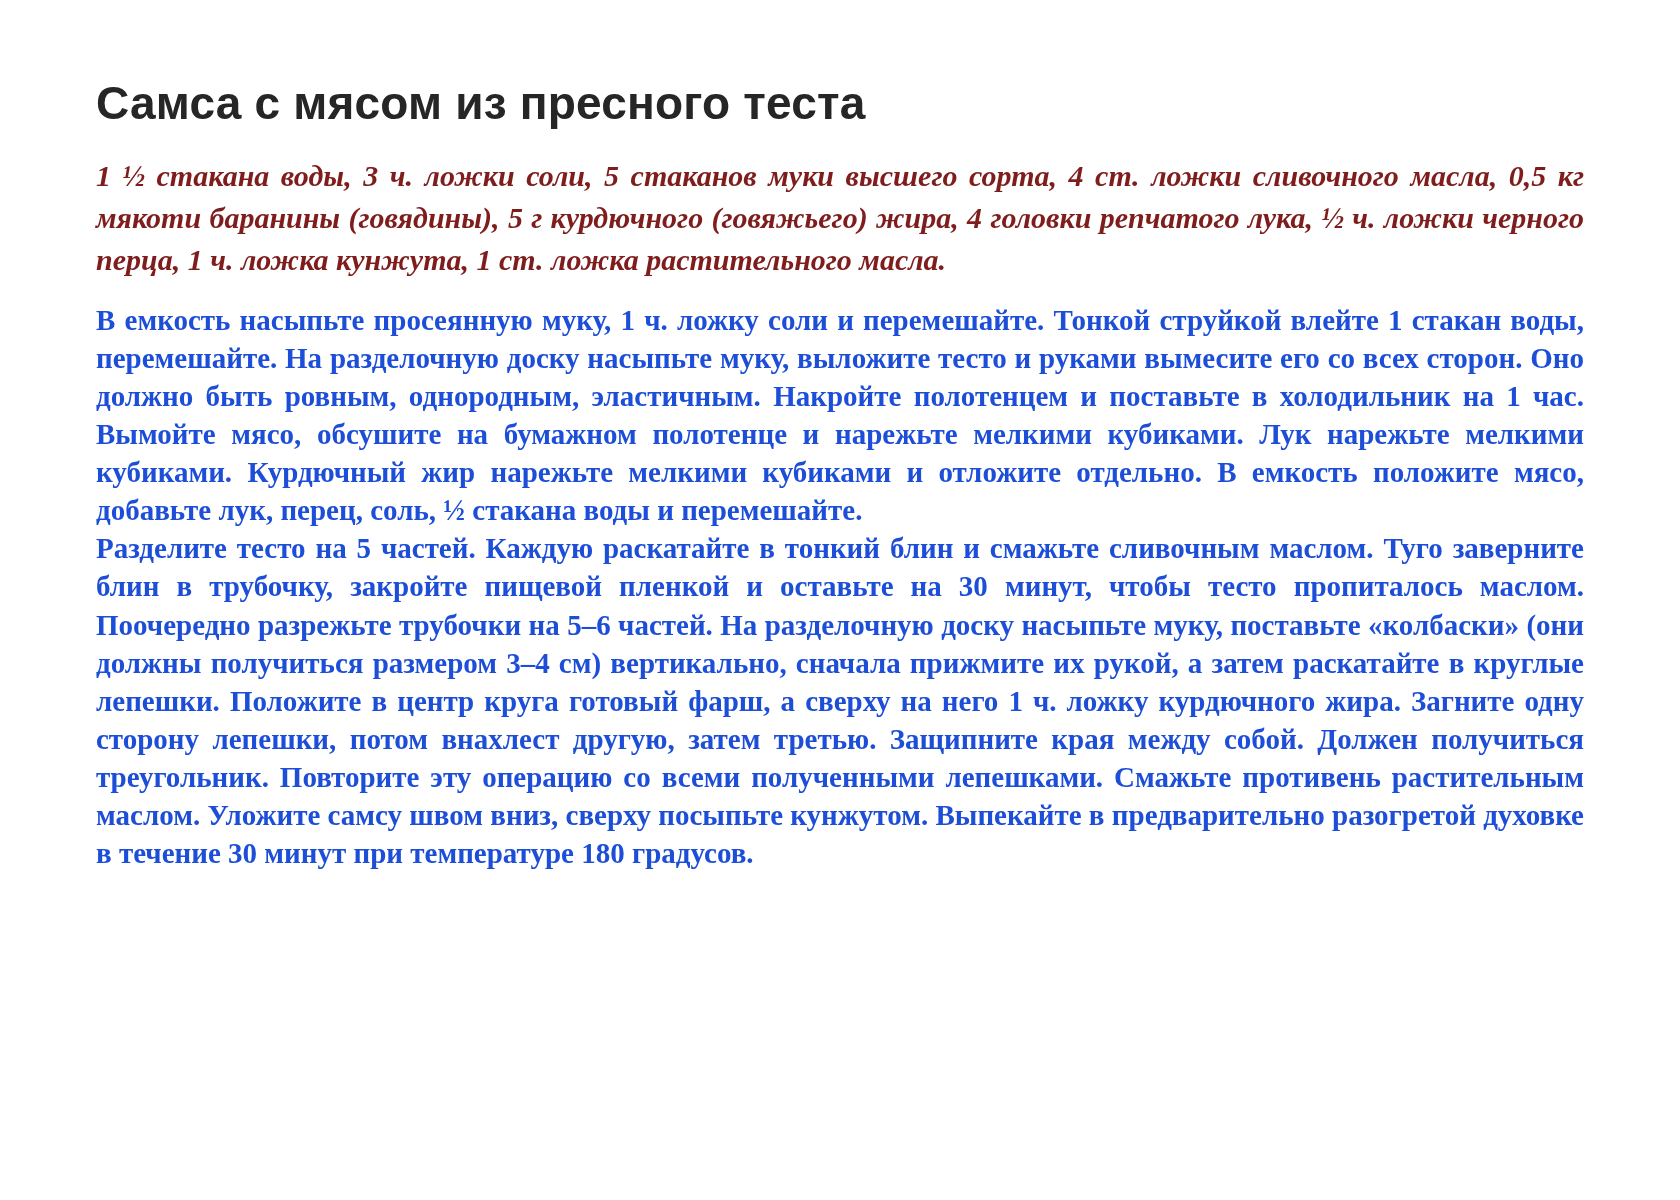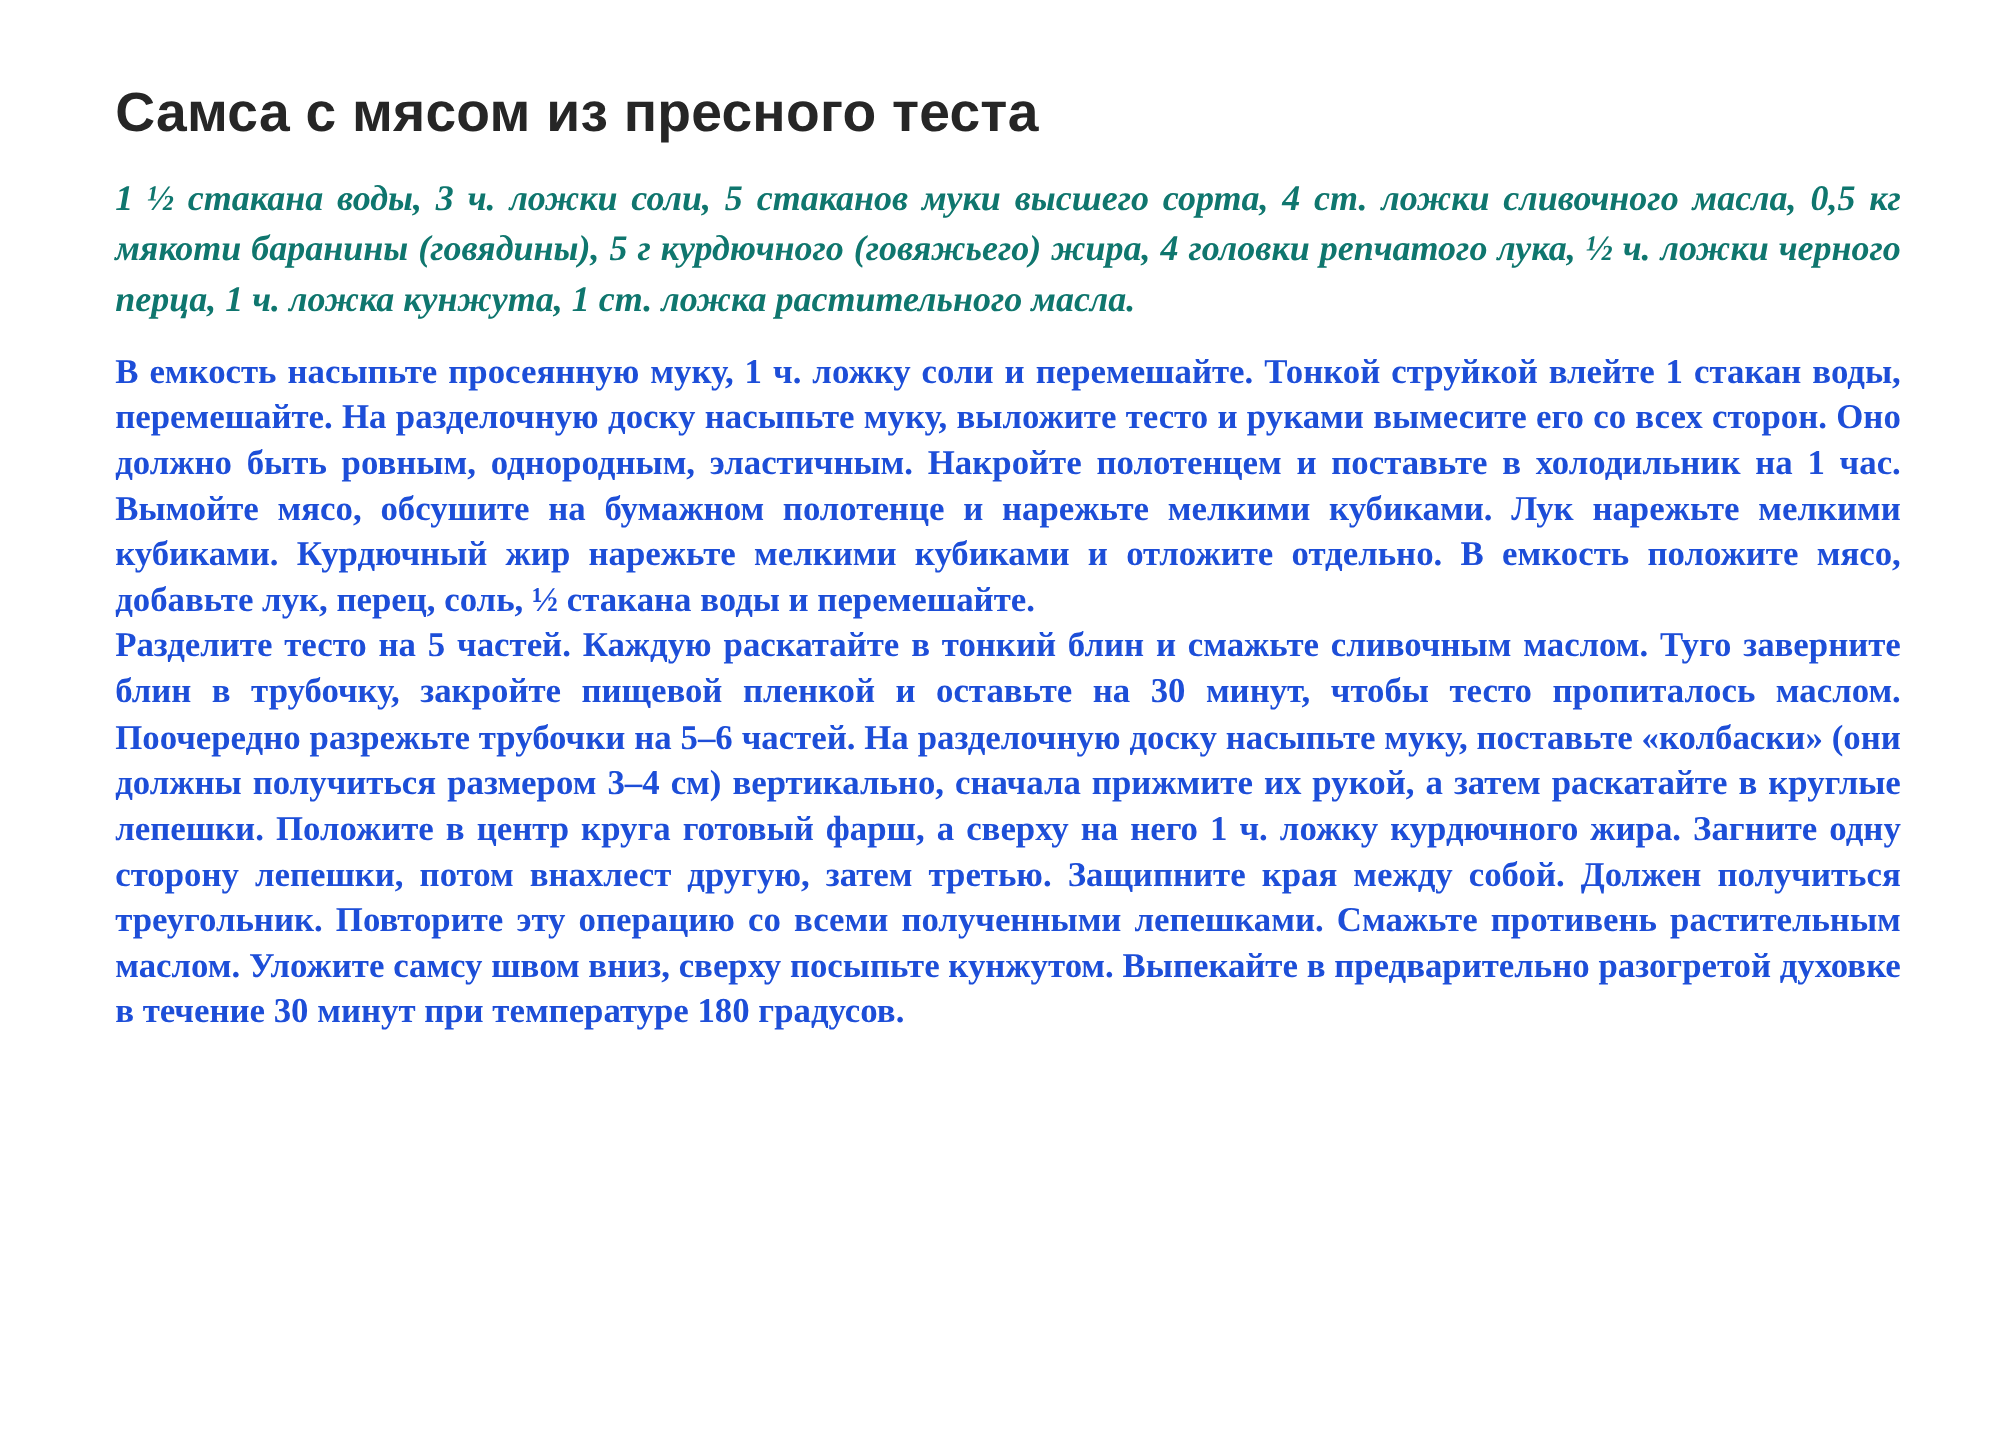--- a/index.html
+++ b/index.html
@@ -27,7 +27,7 @@
     font-size: 46px;
     line-height: 1.1;
     color: #262626;
-    margin: 10px 0 26px 0;
+    margin: 20px 0 26px 0;
     letter-spacing: 0.2px;
   }
   .ingredients {

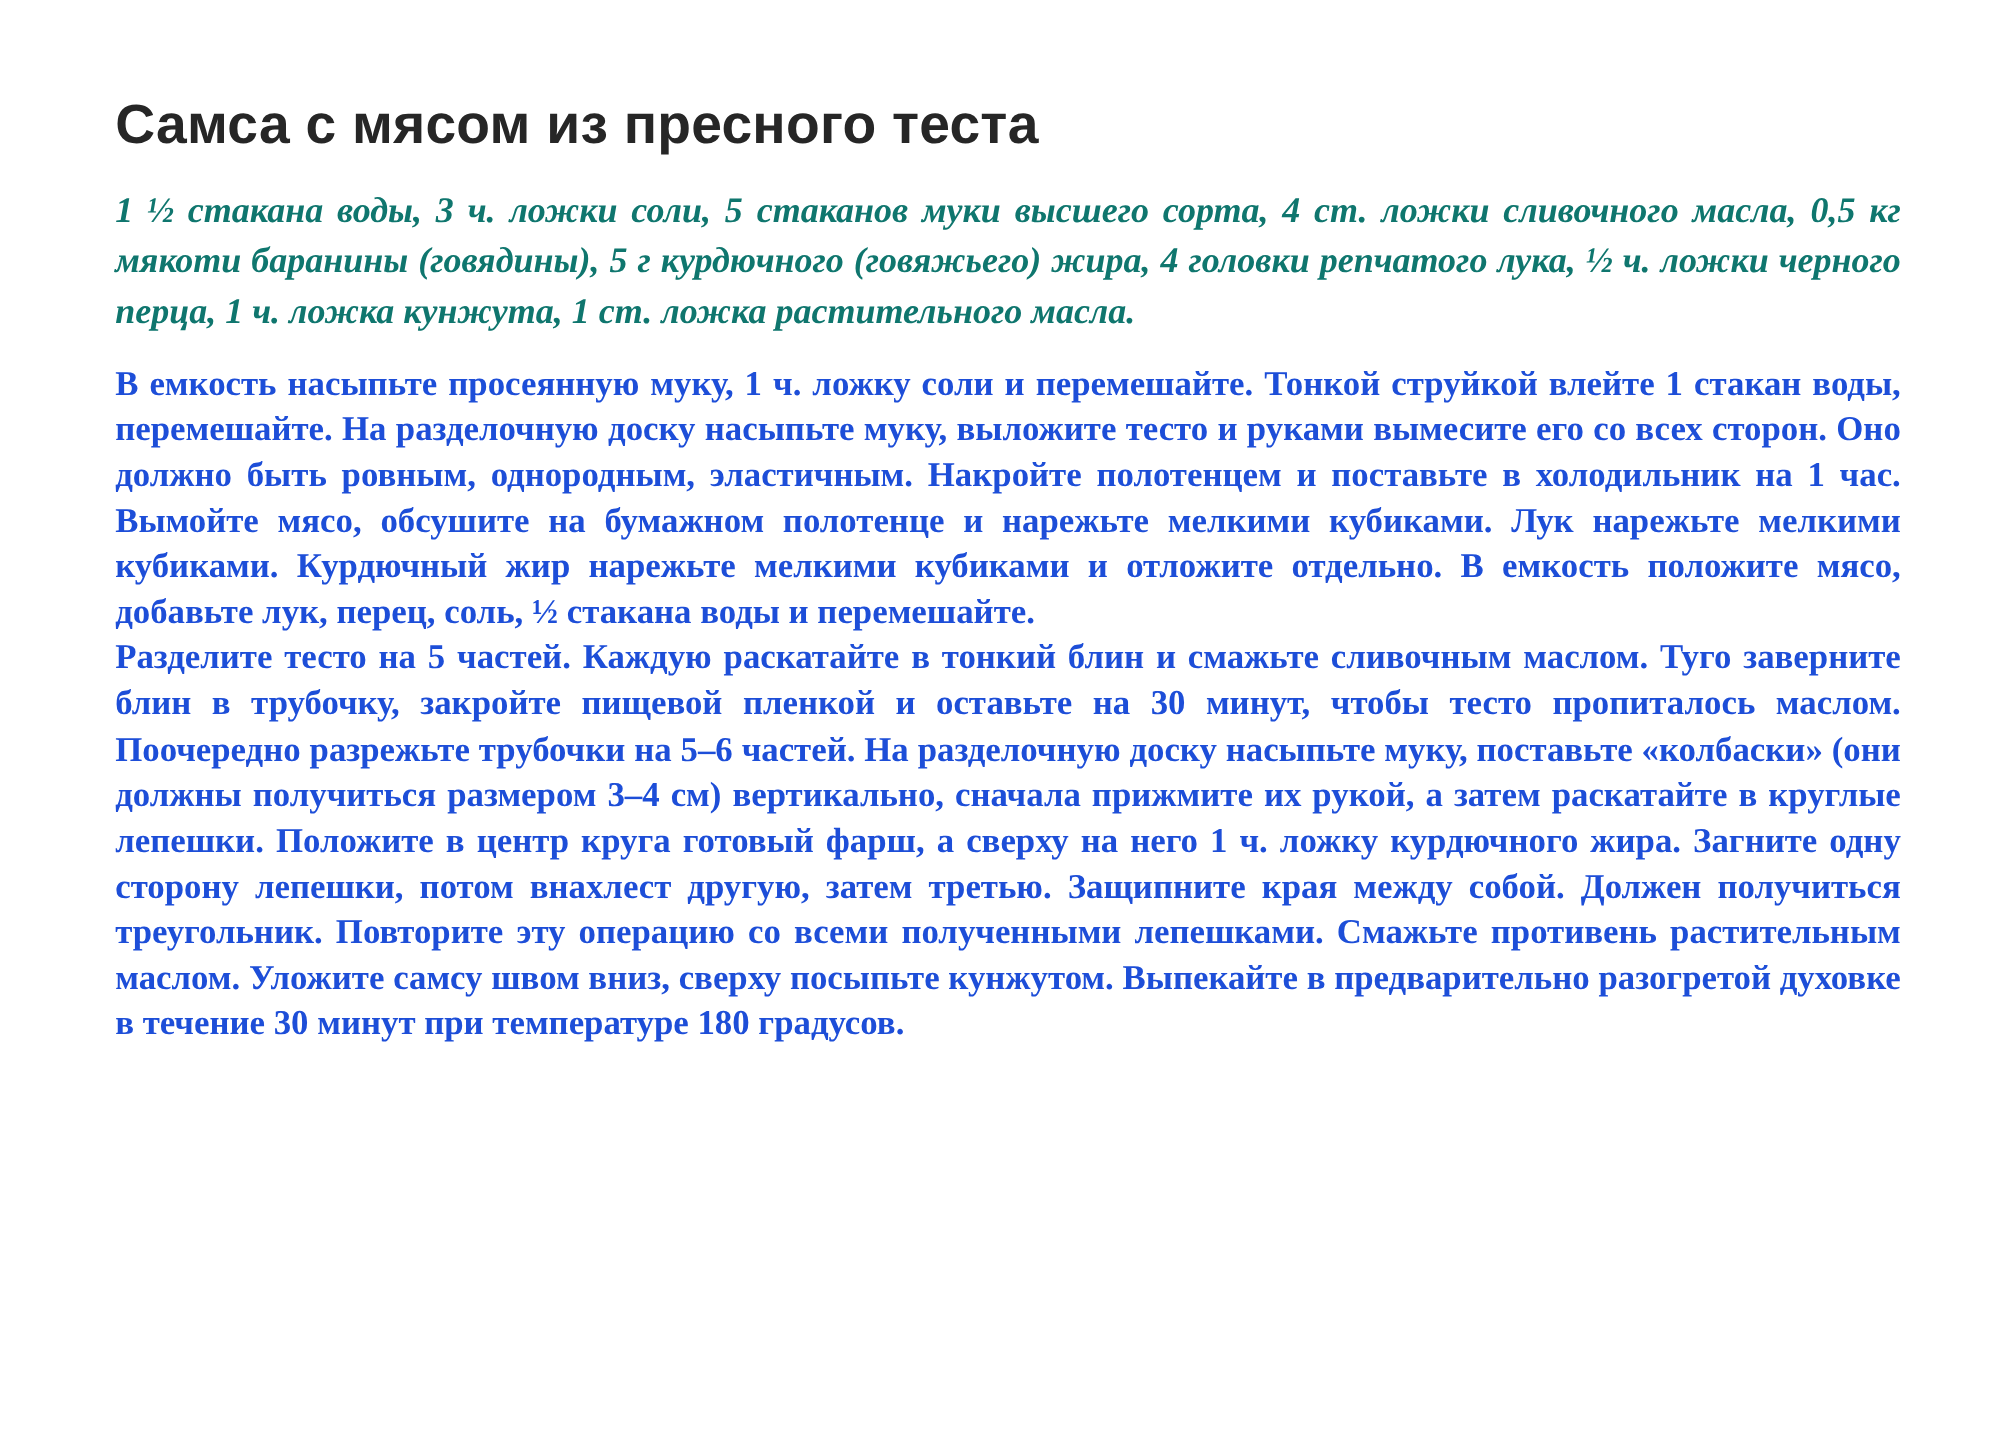--- a/index.html
+++ b/index.html
@@ -37,7 +37,7 @@
     font-size: 30px;
     line-height: 1.40;
     text-align: justify;
-    color: #0f766e;
+    color: #7f1d1d;
     margin: 0 0 20px 0;
   }
   .body-paragraph {

